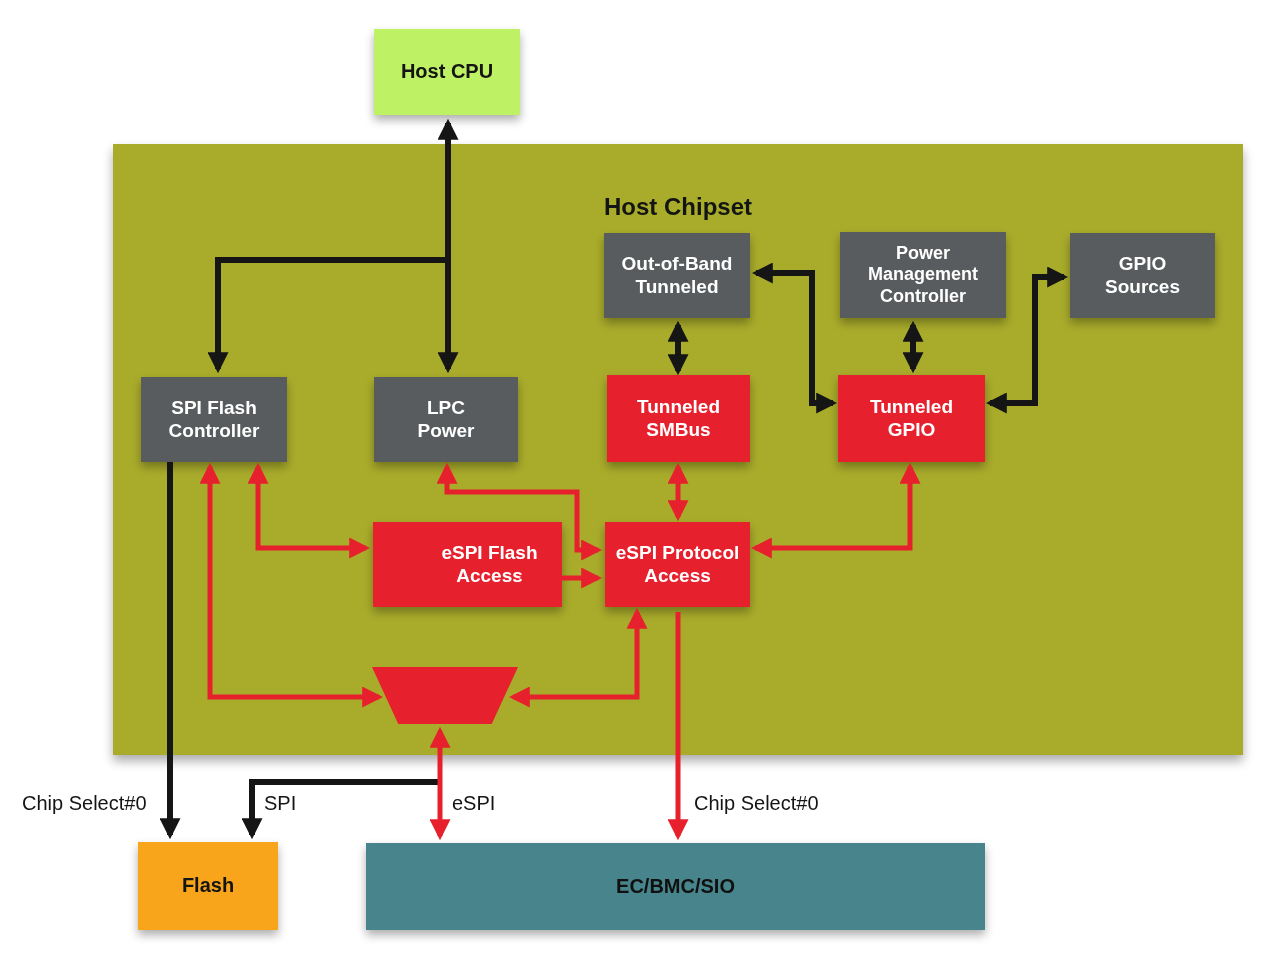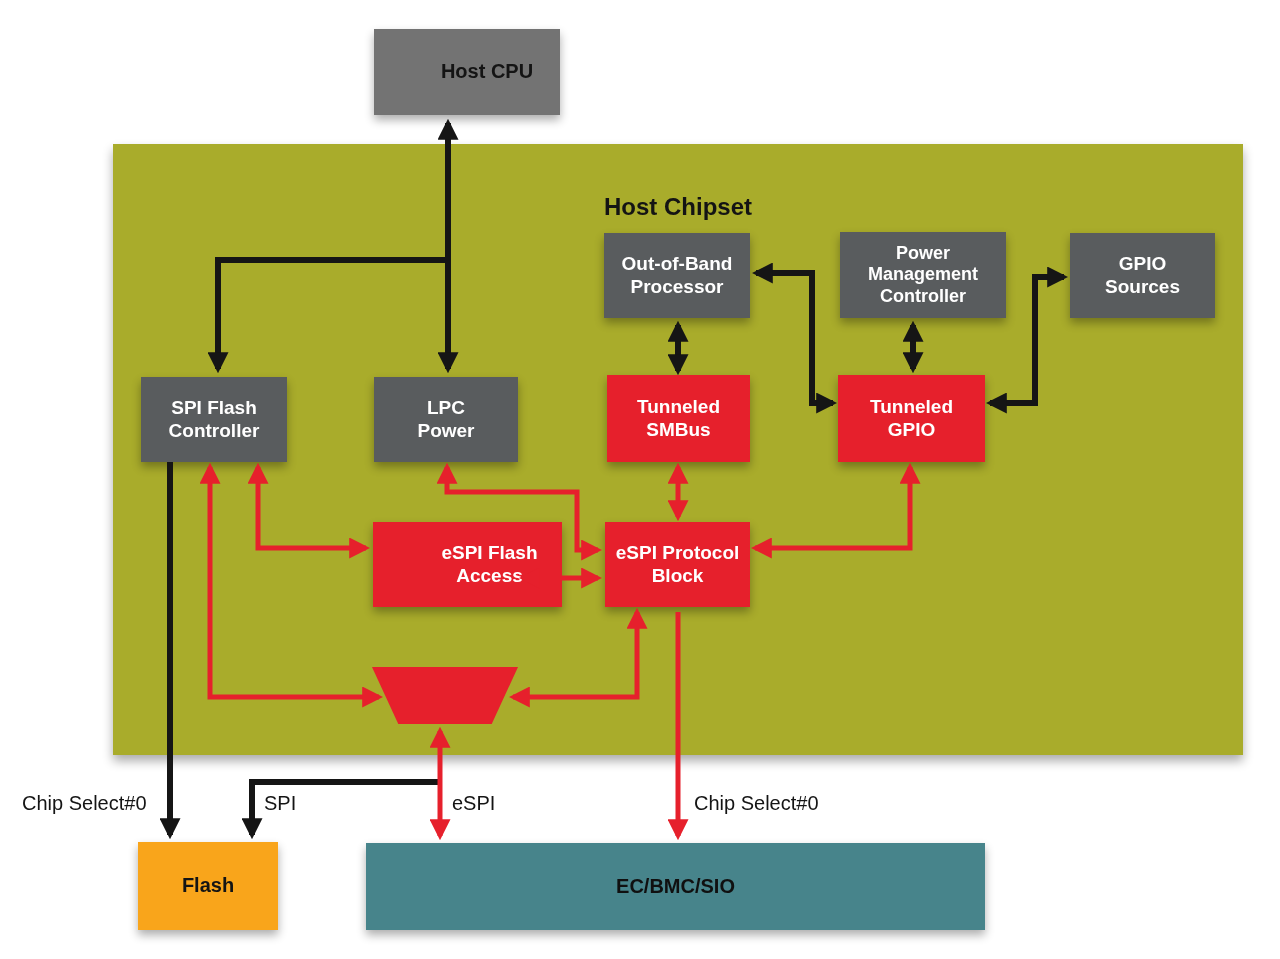--- a/index.html
+++ b/index.html
@@ -12,7 +12,7 @@
     text-align:center;font-weight:bold;white-space:pre-line;line-height:1.18;
     box-shadow:0 5px 9px rgba(0,0,0,0.32);
   }
-  .olive{background:#737373;color:#141414;padding-left:40px;}
+  .olive{background:#bef264;color:#141414;}
   .gray{background:#595C5E;color:#ffffff;}
   .red{background:#E6202C;color:#ffffff;}
   .orange{background:#F9A51B;color:#141414;}

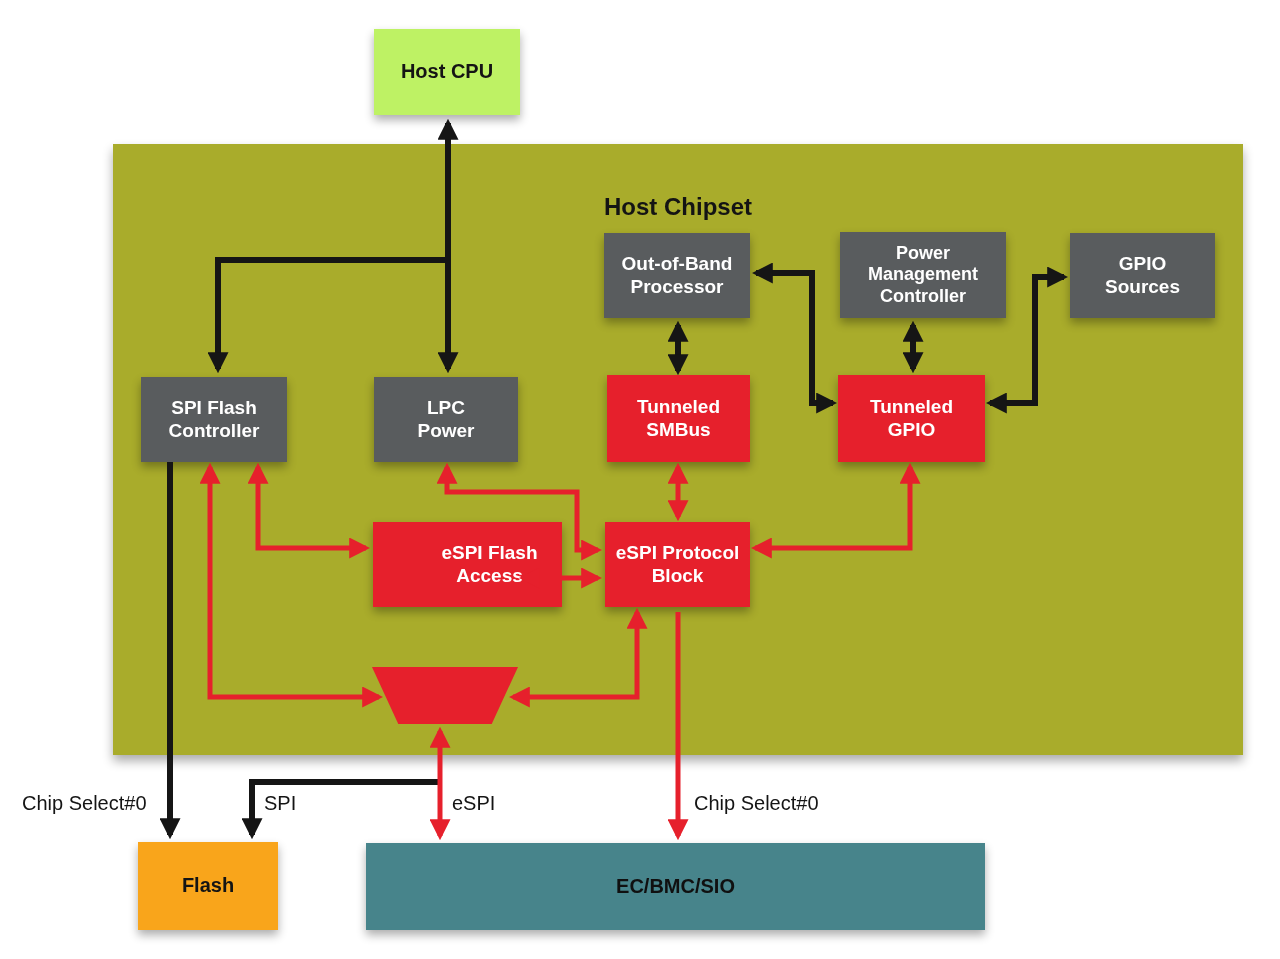--- a/index.html
+++ b/index.html
@@ -69,7 +69,7 @@
   <div class="block gray fs19" id="lpc-bridge">LPC
 Power</div>
   <div class="block gray fs19" id="oob-processor">Out-of-Band
-Processor</div>
+Tunneled</div>
   <div class="block gray" id="power-mgmt-controller">Power
 Management
 Controller</div>

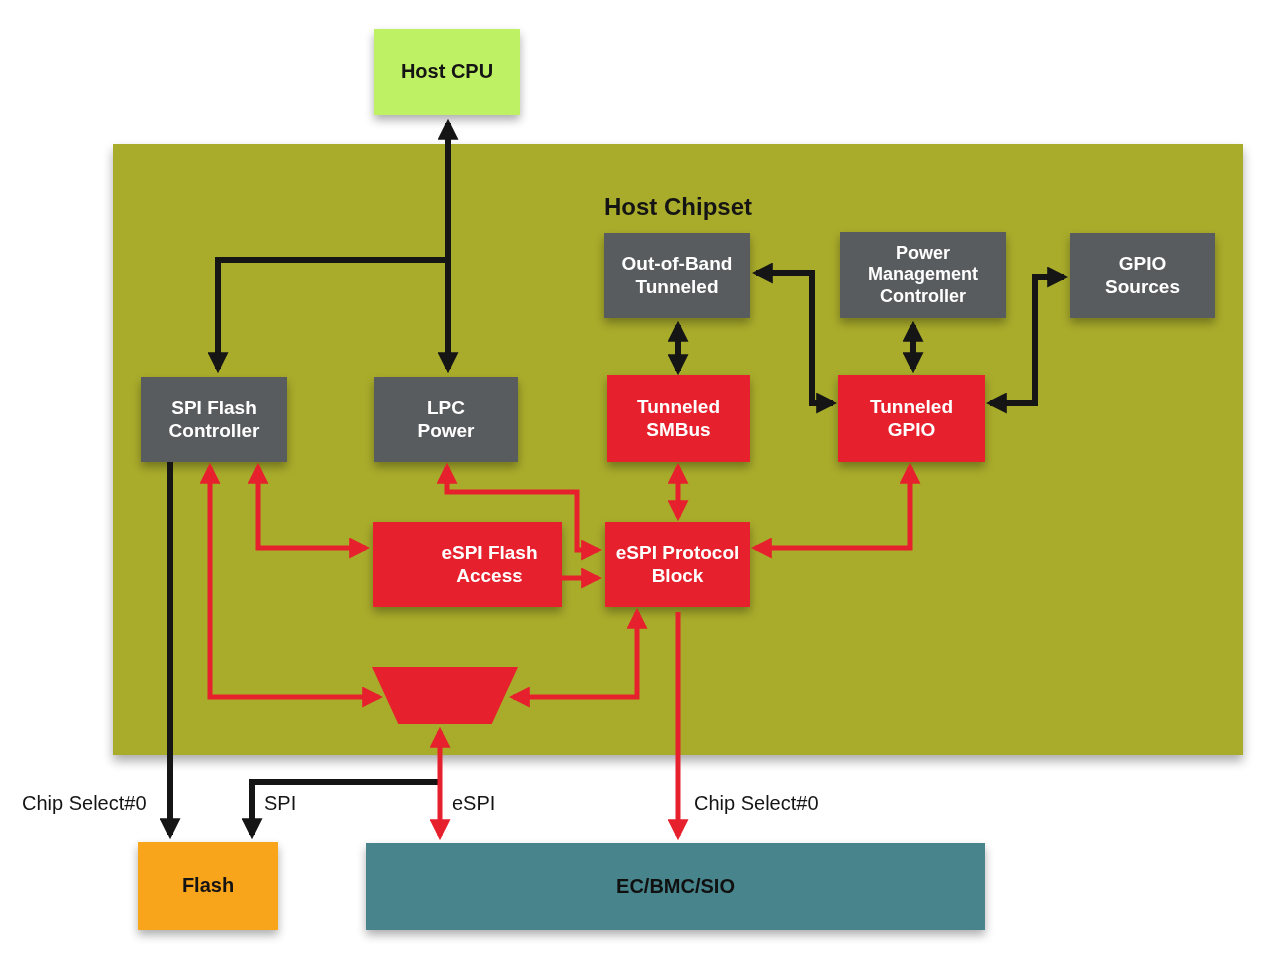--- a/index.html
+++ b/index.html
@@ -83,7 +83,7 @@
   <div class="block red fs19" id="espi-flash-access">eSPI Flash
 Access</div>
   <div class="block red fs19" id="espi-protocol-block">eSPI Protocol
-Block</div>
+Access</div>
 
   <div id="mux-trapezoid"></div>
 

